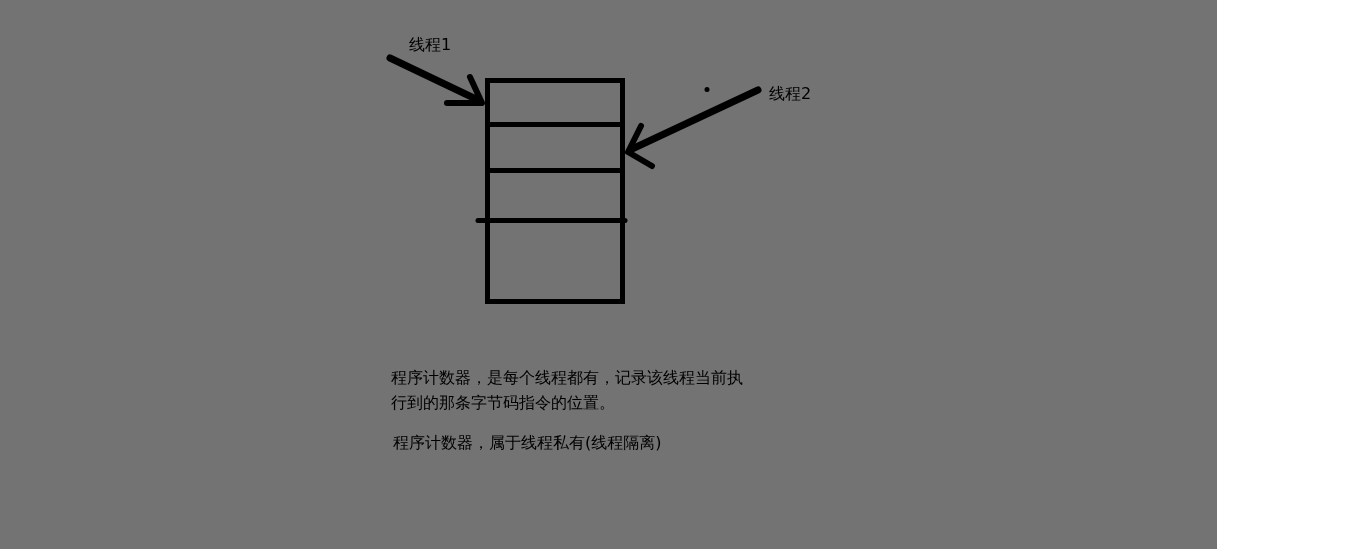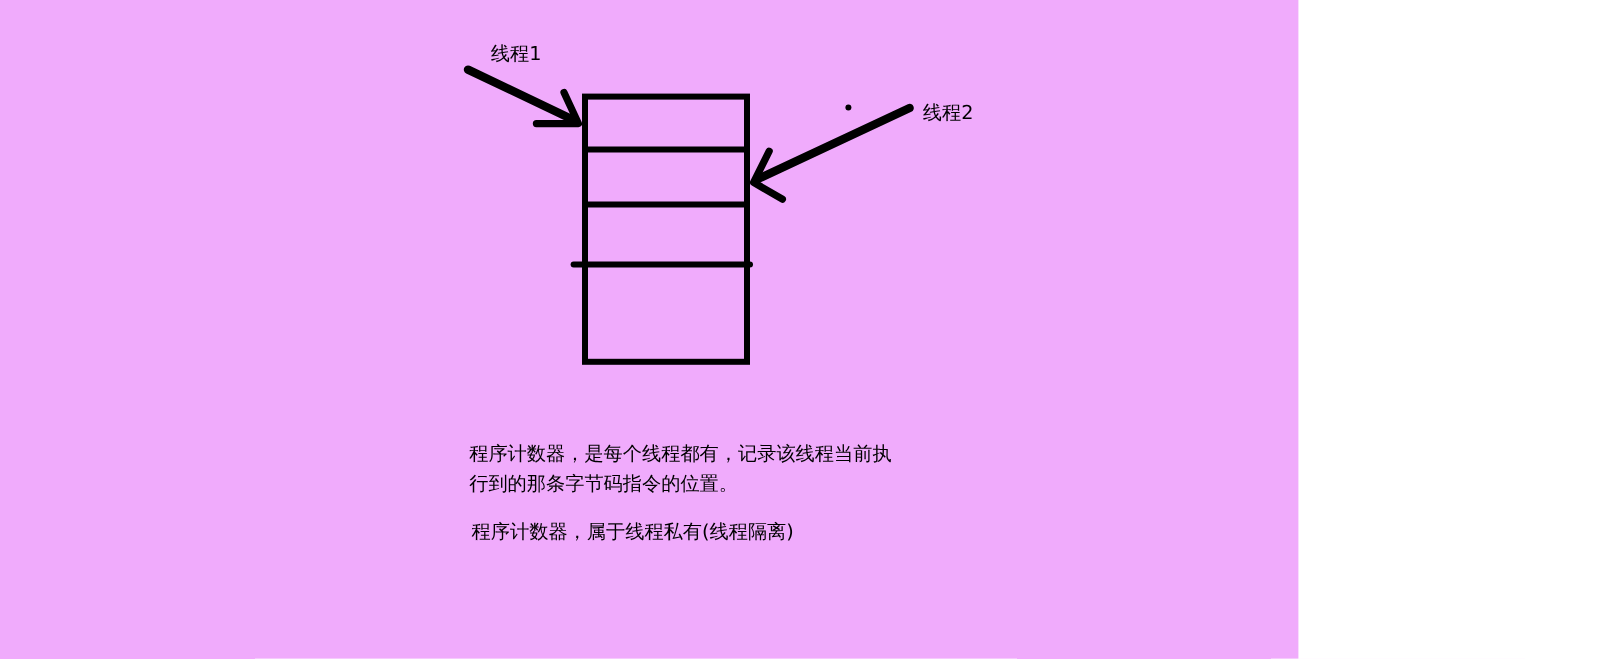--- a/index.html
+++ b/index.html
@@ -9,9 +9,9 @@
   }
   #canvas {
     position: relative;
-    width: 1082px;
+    width: 1217px;
     height: 549px;
-    background: #f0abfc;
+    background: #737373;
     overflow: hidden;
     font-family: "DejaVu Sans", sans-serif;
   }

